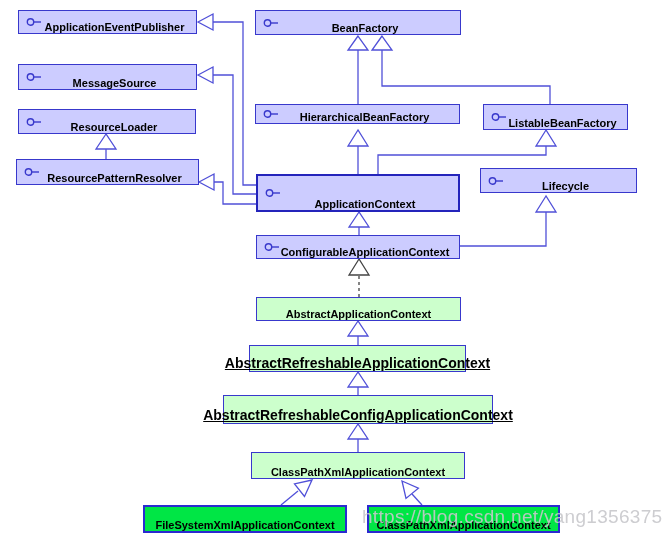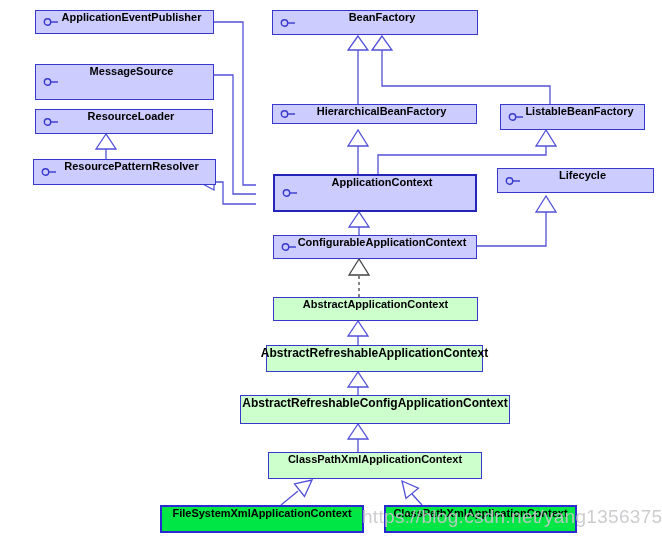--- a/index.html
+++ b/index.html
@@ -10,8 +10,8 @@
   svg.wires { position:absolute; left:0; top:0; width:662px; height:542px; z-index:1; }
   .node {
     position:absolute; box-sizing:border-box; z-index:2;
-    display:flex; align-items:flex-start; justify-content:center;
-    font-weight:bold; font-size:11px; color:#000; white-space:nowrap;margin-left:17px;
+    display:flex; align-items:flex-end; justify-content:center;
+    font-weight:bold; font-size:11px; color:#000; white-space:nowrap;
   }
   .interface { background:#ccccff; border:1px solid #3838cc; padding-left:14px; }
   .interface.bold { border:2px solid #2424bb; }

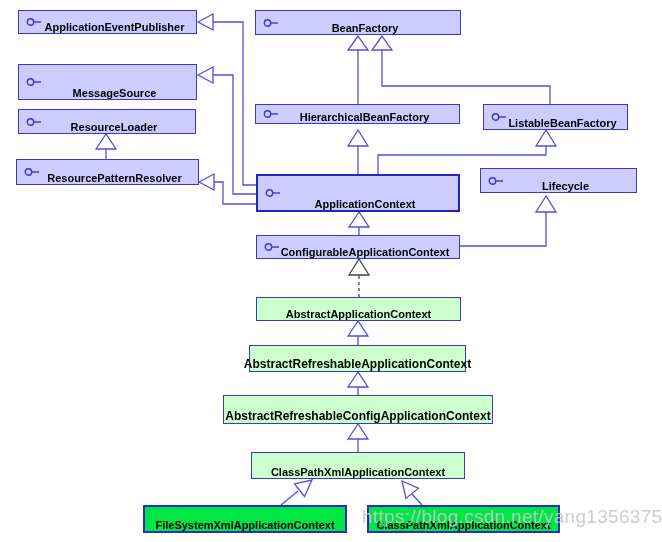--- a/index.html
+++ b/index.html
@@ -113,7 +113,7 @@
     <span class="lbl">BeanFactory</span>
   </div>
 
-  <div class="node interface" style="left:18px;top:64px;width:179px;height:36px">
+  <div class="node interface" style="left:18px;top:64px;width:179px;height:26px">
     <span class="lollipop"><svg width="17" height="10" viewBox="0 0 17 10">
           <circle cx="4.5" cy="5" r="3.2" stroke="#3838cc" stroke-width="1.4" fill="none"></circle>
           <line x1="8" y1="5" x2="15" y2="5" stroke="#3838cc" stroke-width="1.4"></line>

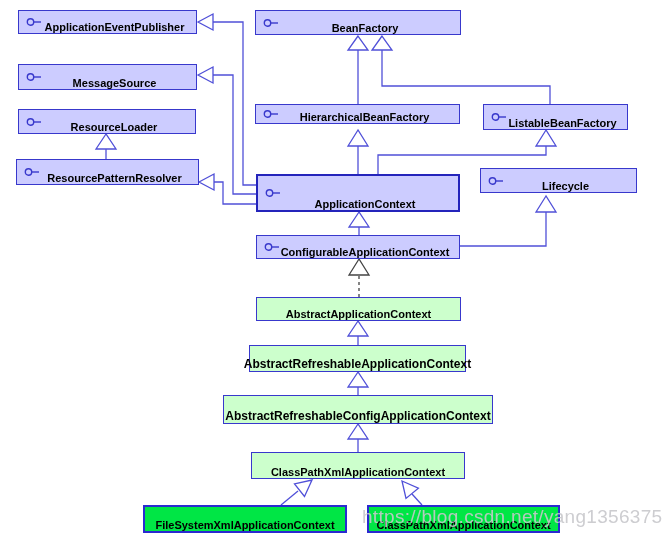--- a/index.html
+++ b/index.html
@@ -17,7 +17,7 @@
   .interface.bold { border:2px solid #2424bb; }
   .abstract  { background:#ccffcc; border:1px solid #3838cc; }
   .concrete  { background:#00e645; border:2px solid #2a2ad0; }
-  .tight { font-size:12px; }
+  .tight { font-size:14px;text-decoration:underline; }
   .lollipop { position:absolute; left:7px; top:50%; transform:translateY(-50%); line-height:0; }
   .lbl { white-space:nowrap; }
   .watermark {

